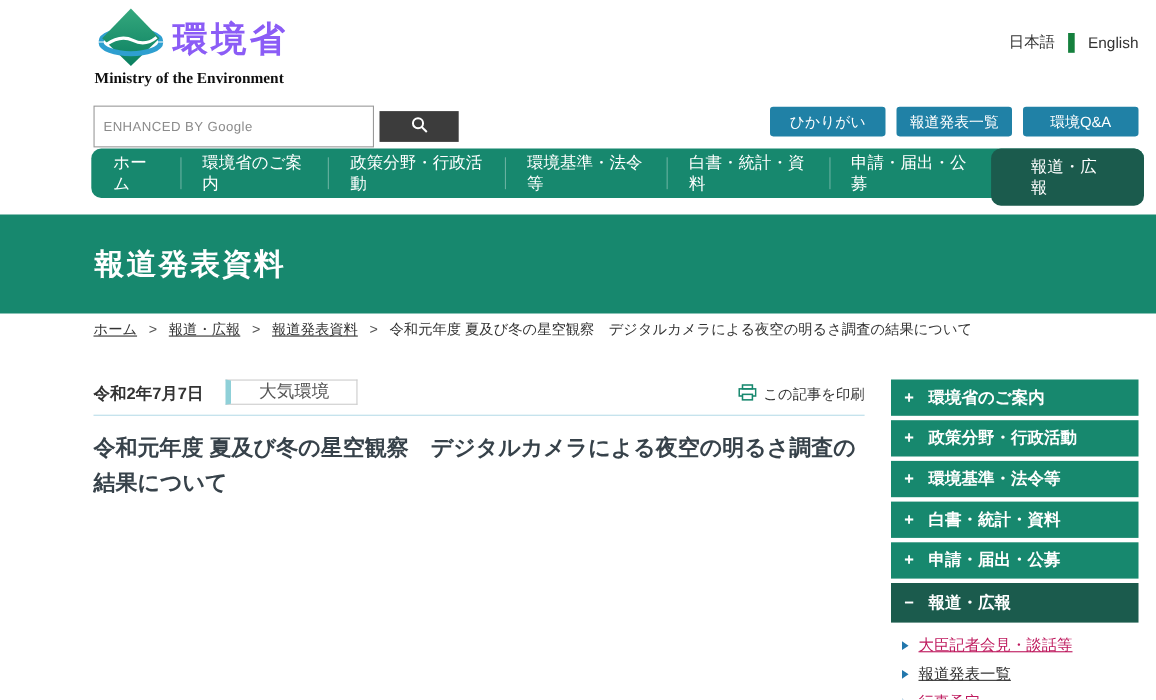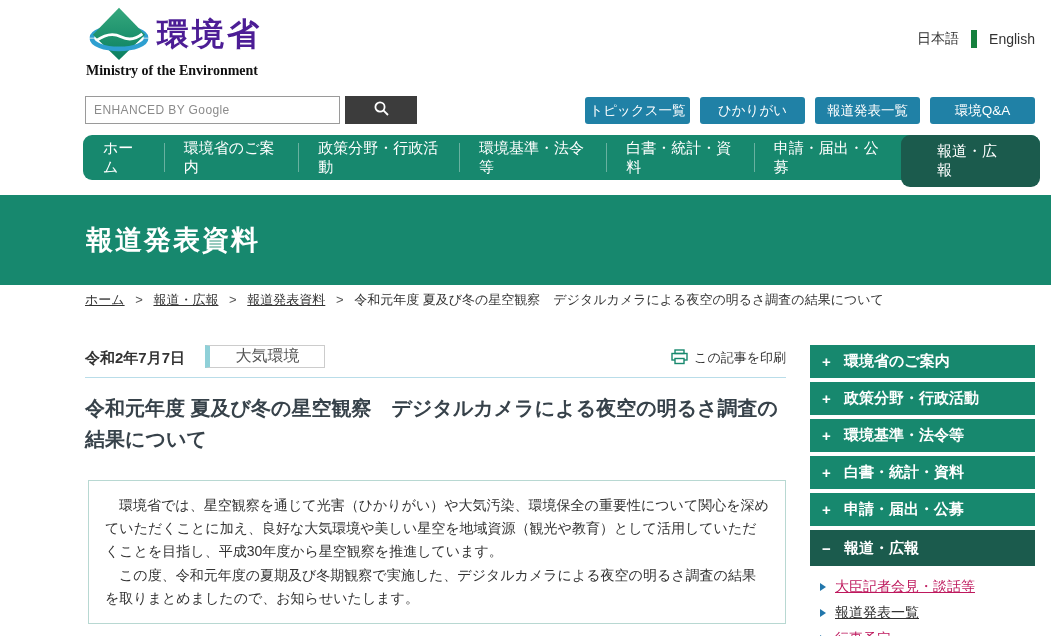--- a/index.html
+++ b/index.html
@@ -10,7 +10,7 @@
   
   .logo { position:absolute; left:86px; top:5px; }
   .logo-row { display:flex; align-items:center; }
-  .logo-title { font-size:32px; font-weight:bold; color:#4c1d95; letter-spacing:3px; margin-left:5px; }
+  .logo-title { font-size:32px; font-weight:bold; color:#8b5cf6; letter-spacing:3px; margin-left:5px; }
   .logo-sub { font-family:"Liberation Serif","DejaVu Serif",serif; font-weight:bold; font-size:14px; color:#101010; margin-top:-2px; }
 
   .utility { position:absolute; right:14px; top:15px; }

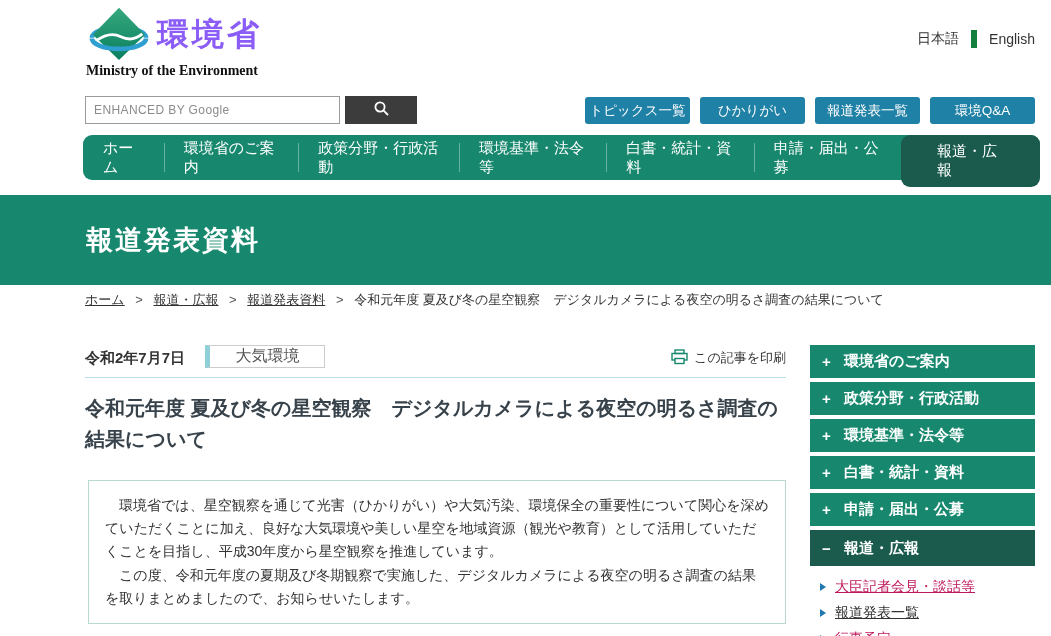--- a/index.html
+++ b/index.html
@@ -25,7 +25,7 @@
 
   
   .search-row { position:absolute; left:85px; top:96px; display:flex; align-items:center; }
-  .search-input { width:255px; height:28px; border:1px solid #9a9a9a; font-size:12px; padding:0 8px; color:#444; outline:none; }
+  .search-input { width:255px; height:38px; border:1px solid #9a9a9a; font-size:12px; padding:0 8px; color:#444; outline:none; }
   .search-input::placeholder { color:#8b8b8b; letter-spacing:0.4px; }
   .search-btn { width:72px; height:28px; margin-left:5px; background:#3c3c3c; border:none; display:flex; align-items:center; justify-content:center; cursor:pointer; }
 

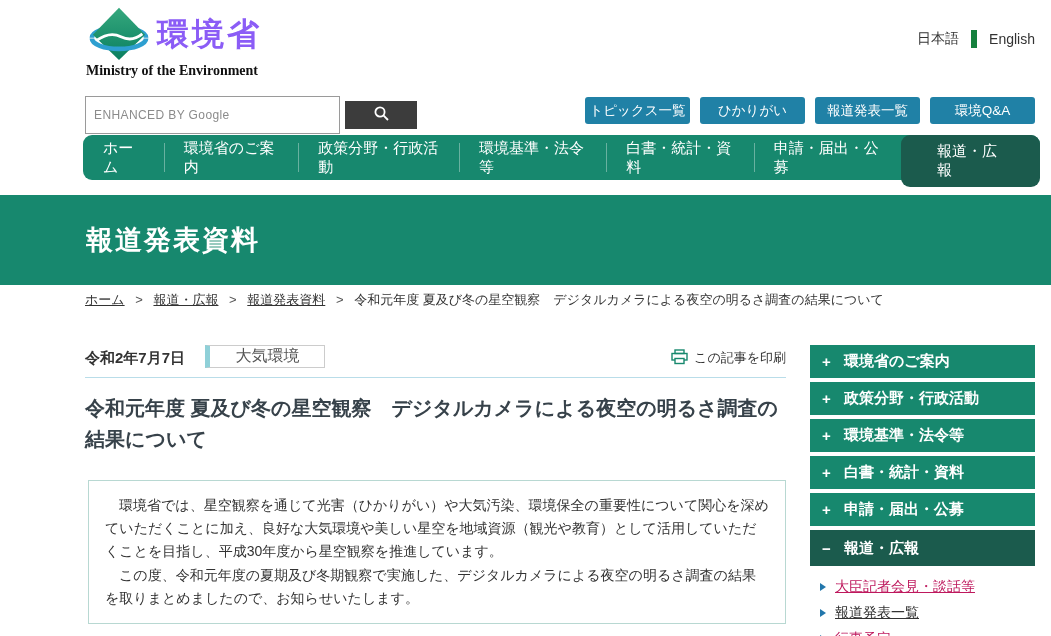--- a/index.html
+++ b/index.html
@@ -118,7 +118,6 @@
   </div>
 
   <div class="quick-links">
-    <button class="quick-btn">トピックス一覧</button>
     <button class="quick-btn">ひかりがい</button>
     <button class="quick-btn">報道発表一覧</button>
     <button class="quick-btn">環境Q&amp;A</button>

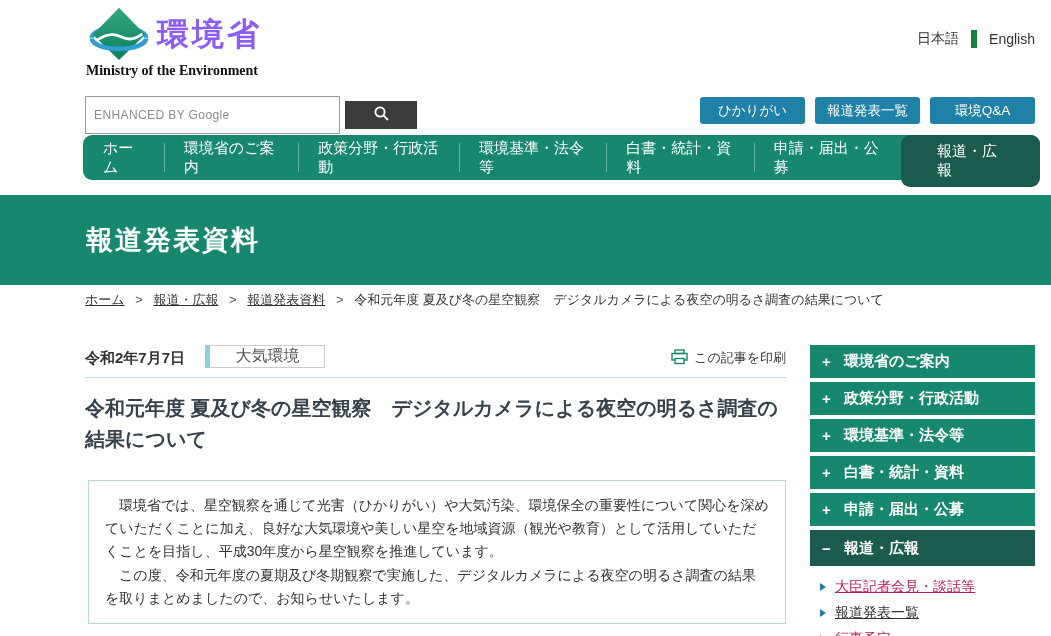--- a/index.html
+++ b/index.html
@@ -53,7 +53,7 @@
   .meta-row { position:relative; height:32px; }
   .article-date { display:inline-block; font-size:15px; font-weight:bold; color:#333; vertical-align:top; padding-top:4px; }
   .tag-box { display:inline-flex; align-items:center; justify-content:center; margin-left:16px; width:120px; height:23px; border:1px solid #ccc; border-left:5px solid #8fd0d8; font-size:16px; color:#555; vertical-align:top; cursor:pointer; }
-  .print-link { position:absolute; right:0; top:4px; display:flex; font-size:13px; color:#333; cursor:pointer; }
+  .print-link { position:absolute; right:0; top:4px; display:flex; align-items:center; font-size:13px; color:#333; cursor:pointer; }
   .print-link svg { margin-right:6px; }
   .meta-divider { border:none; border-top:1px solid #b9dde9; margin:0; width:701px; }
   .article-title { margin-top:15px; width:710px; font-size:20px; font-weight:bold; color:#37424a; line-height:1.55; }

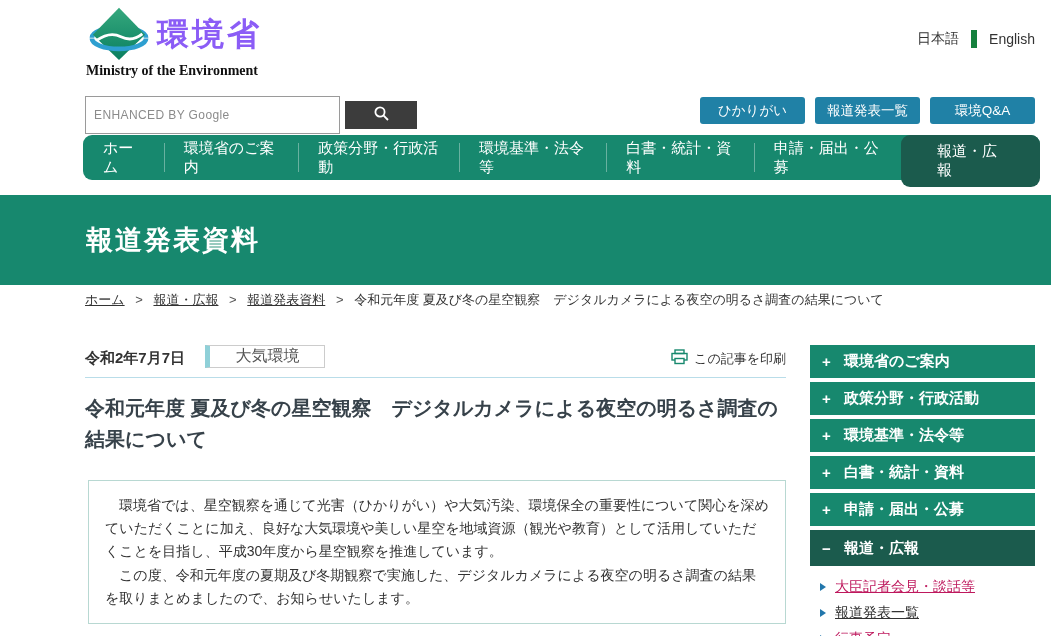--- a/index.html
+++ b/index.html
@@ -164,10 +164,6 @@
     </div>
     <hr class="meta-divider">
     <h1 class="article-title">令和元年度 夏及び冬の星空観察　デジタルカメラによる夜空の明るさ調査の結果について</h1>
-    <div class="summary-box">
-      <p>　環境省では、星空観察を通じて光害（ひかりがい）や大気汚染、環境保全の重要性について関心を深めていただくことに加え、良好な大気環境や美しい星空を地域資源（観光や教育）として活用していただくことを目指し、平成30年度から星空観察を推進しています。</p>
-      <p>　この度、令和元年度の夏期及び冬期観察で実施した、デジタルカメラによる夜空の明るさ調査の結果を取りまとめましたので、お知らせいたします。</p>
-    </div>
   </div>
 
   <aside class="sidebar">

